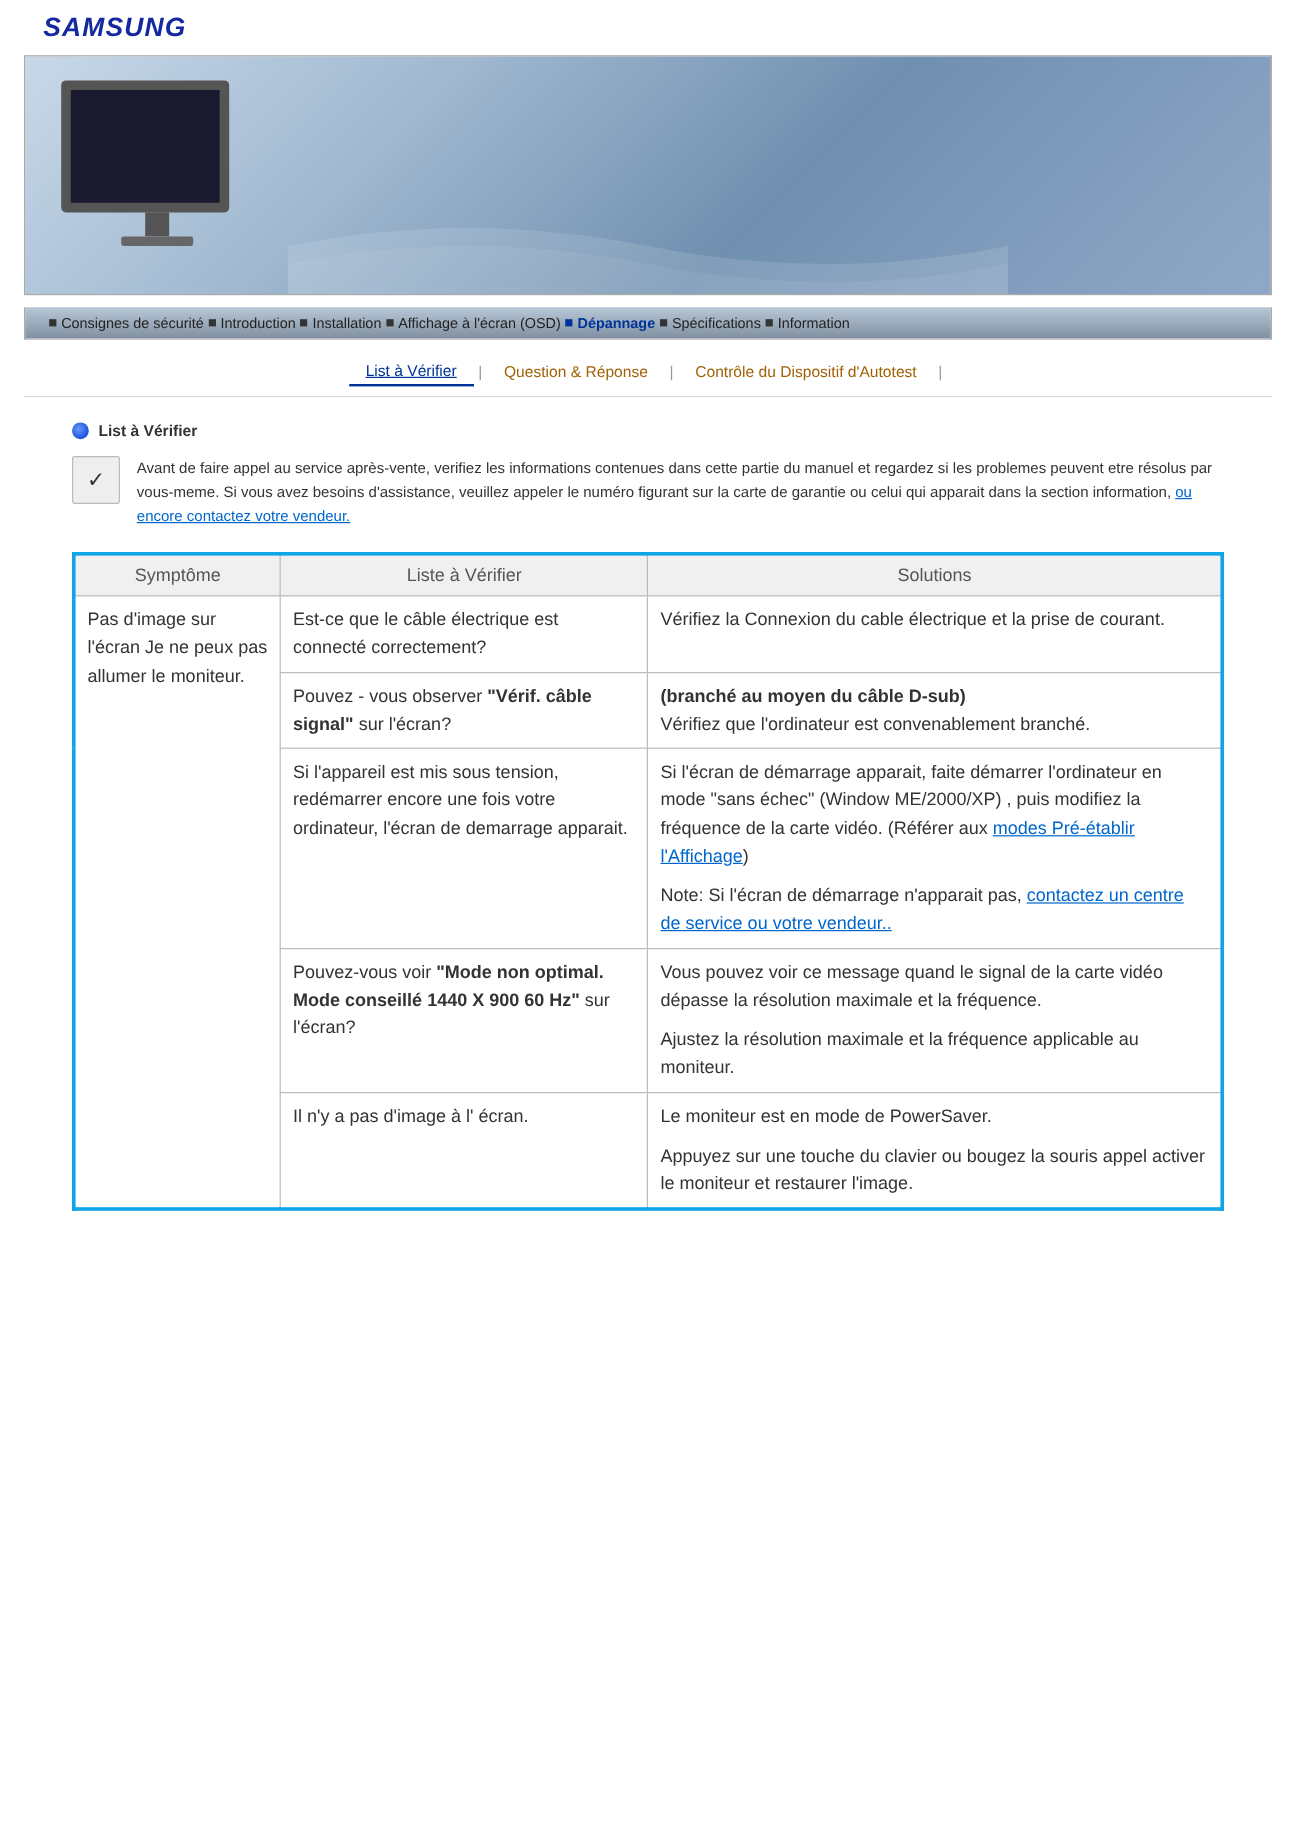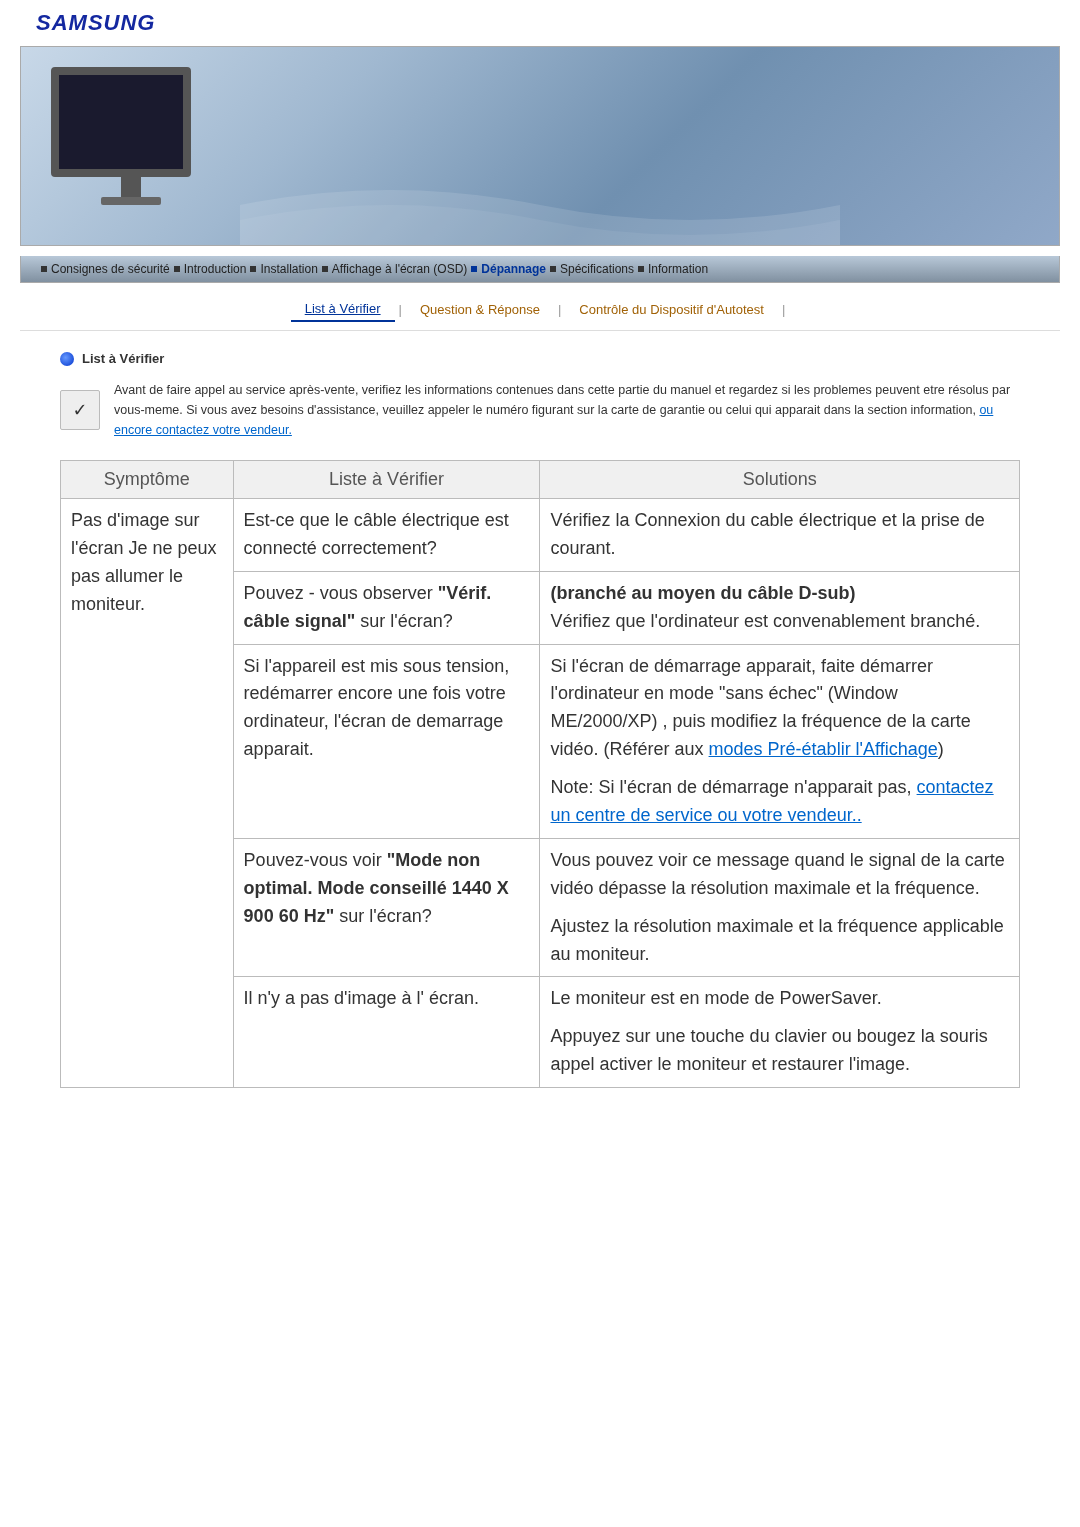--- a/index.html
+++ b/index.html
@@ -161,7 +161,7 @@
       display: flex;
       gap: 14px;
       margin-bottom: 20px;
-      align-items: center;
+      align-items: flex-start;
     }
     .checklist-icon {
       width: 40px;

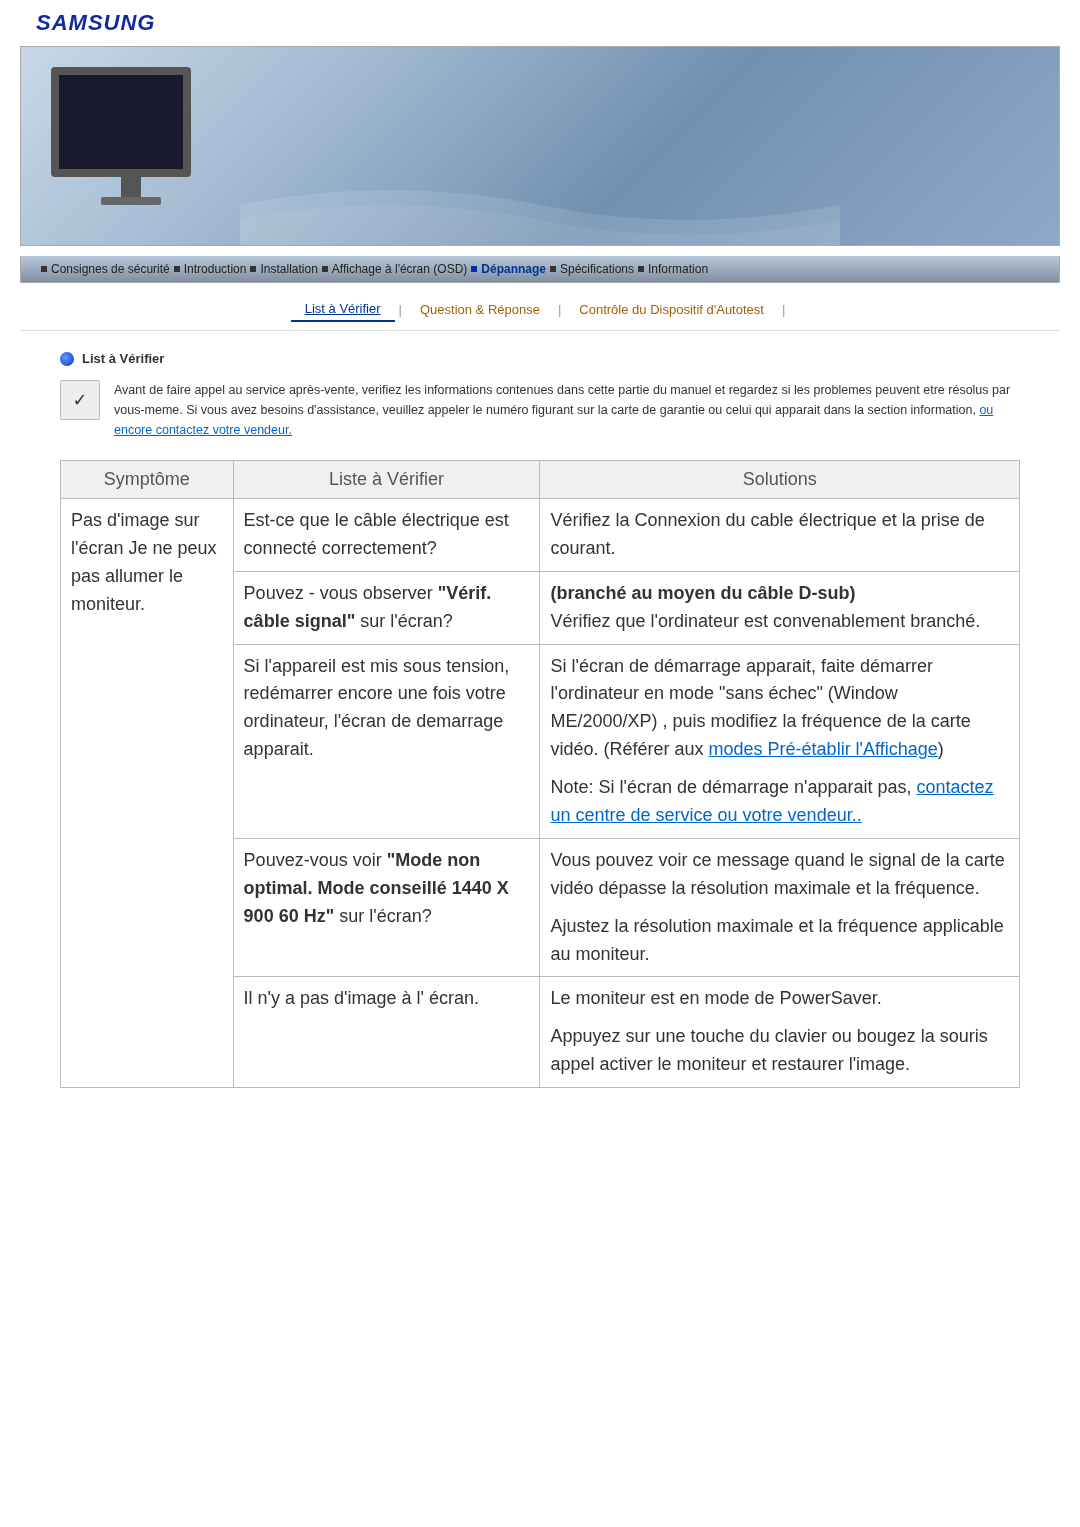--- a/index.html
+++ b/index.html
@@ -195,8 +195,8 @@
     .symptom-table {
       width: 100%;
       border-collapse: collapse;
-      border: 1px solid #0ea5e9;
-      font-size: 18px;
+      border: 3px solid #0ea5e9;
+      font-size: 15px;
       margin-top: 20px;
     }
     .symptom-table th {

